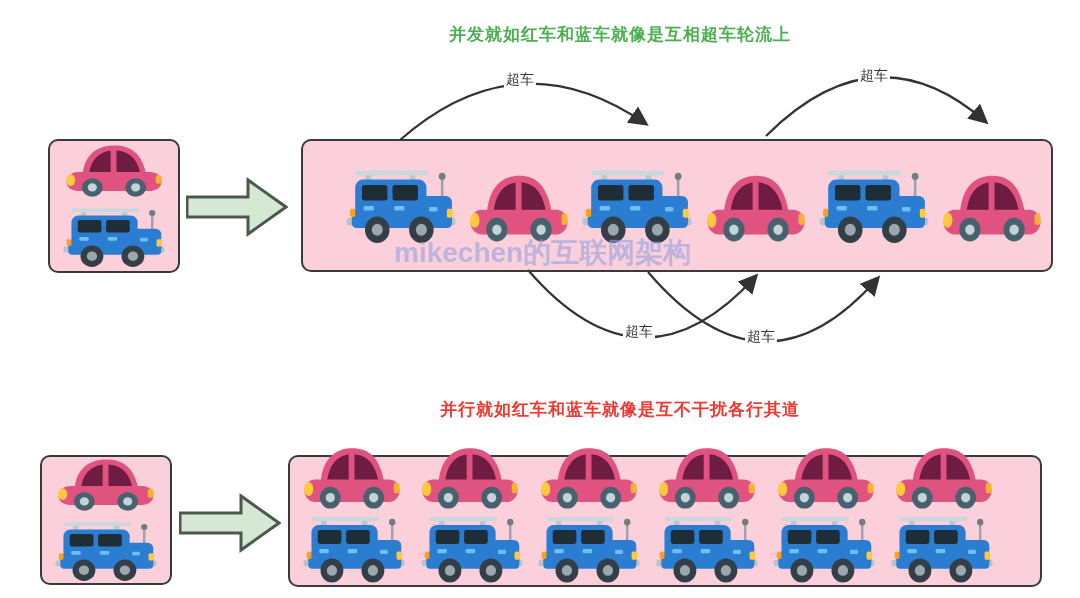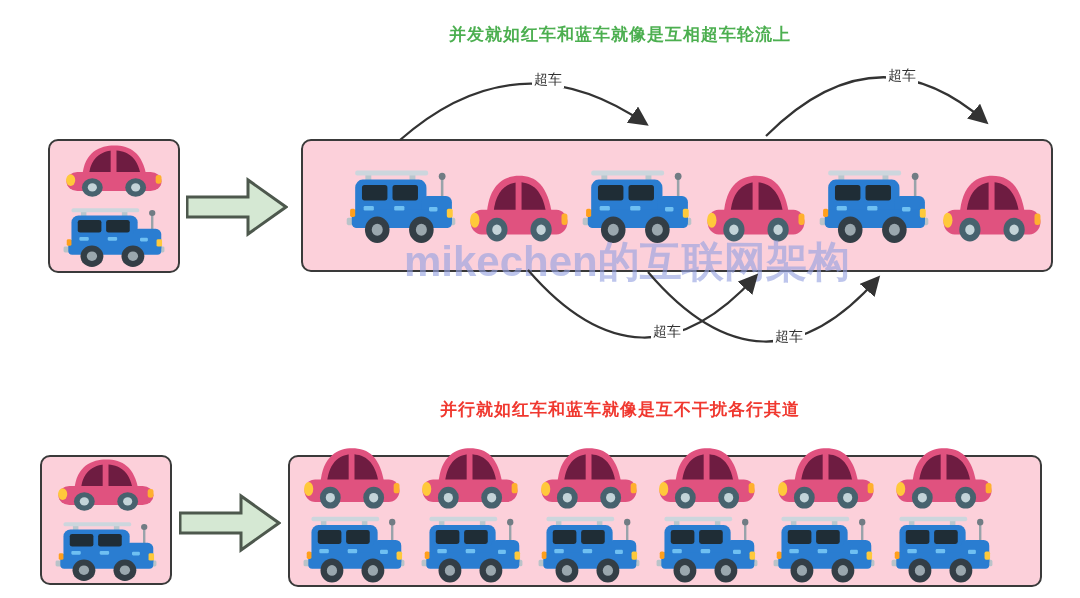--- a/index.html
+++ b/index.html
@@ -56,7 +56,7 @@
   .arcs{position:absolute;left:0;top:0;z-index:5;pointer-events:none;}
   .arc-label{
     position:absolute;z-index:6;background:#ffffff;color:#333;
-    font-size:14px;line-height:18px;padding:0 2px;white-space:nowrap;margin-left:28px;
+    font-size:14px;line-height:18px;padding:0 2px;white-space:nowrap;
   }
   #overtake-label-0{left:504px;top:70px;}
   #overtake-label-1{left:858px;top:66px;}

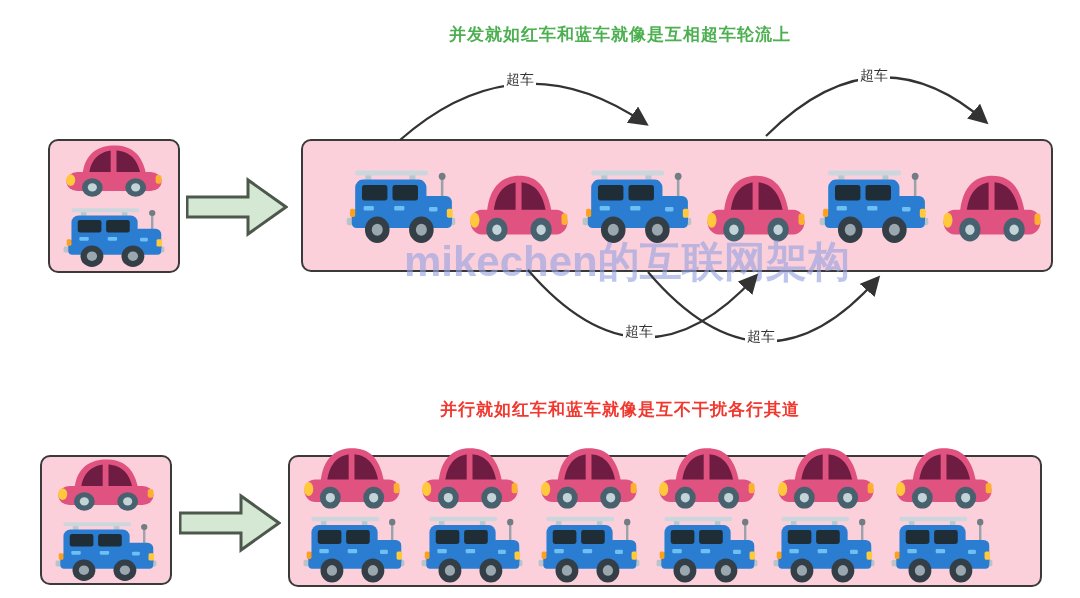--- a/index.html
+++ b/index.html
@@ -48,8 +48,8 @@
   .arrow2{left:179px;top:491px;}
 
   .watermark{
-    position:absolute;left:404px;top:234px;z-index:3;
-    font-size:42px;font-weight:bold;white-space:nowrap;
+    position:absolute;left:394px;top:234px;z-index:3;
+    font-size:28px;font-weight:bold;white-space:nowrap;
     color:rgba(148,162,224,0.62);letter-spacing:0px;
   }
 

